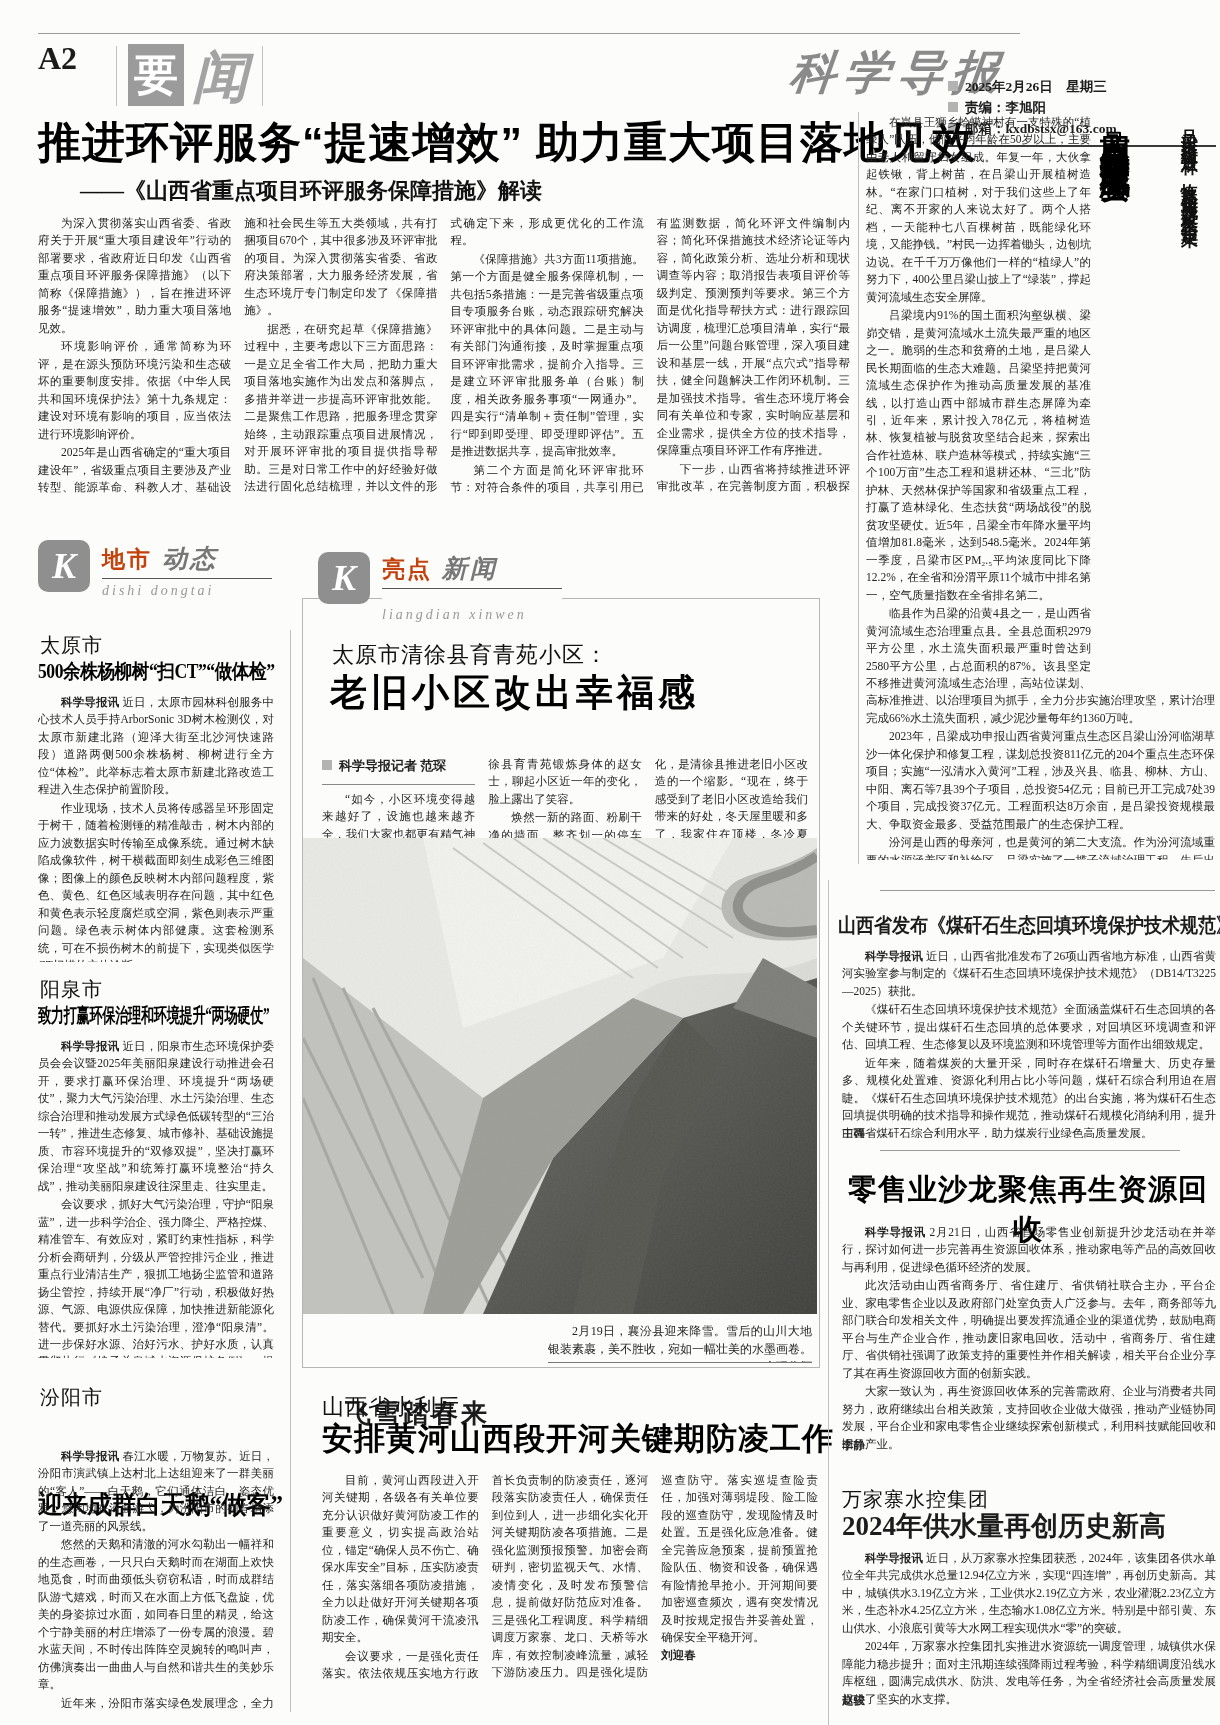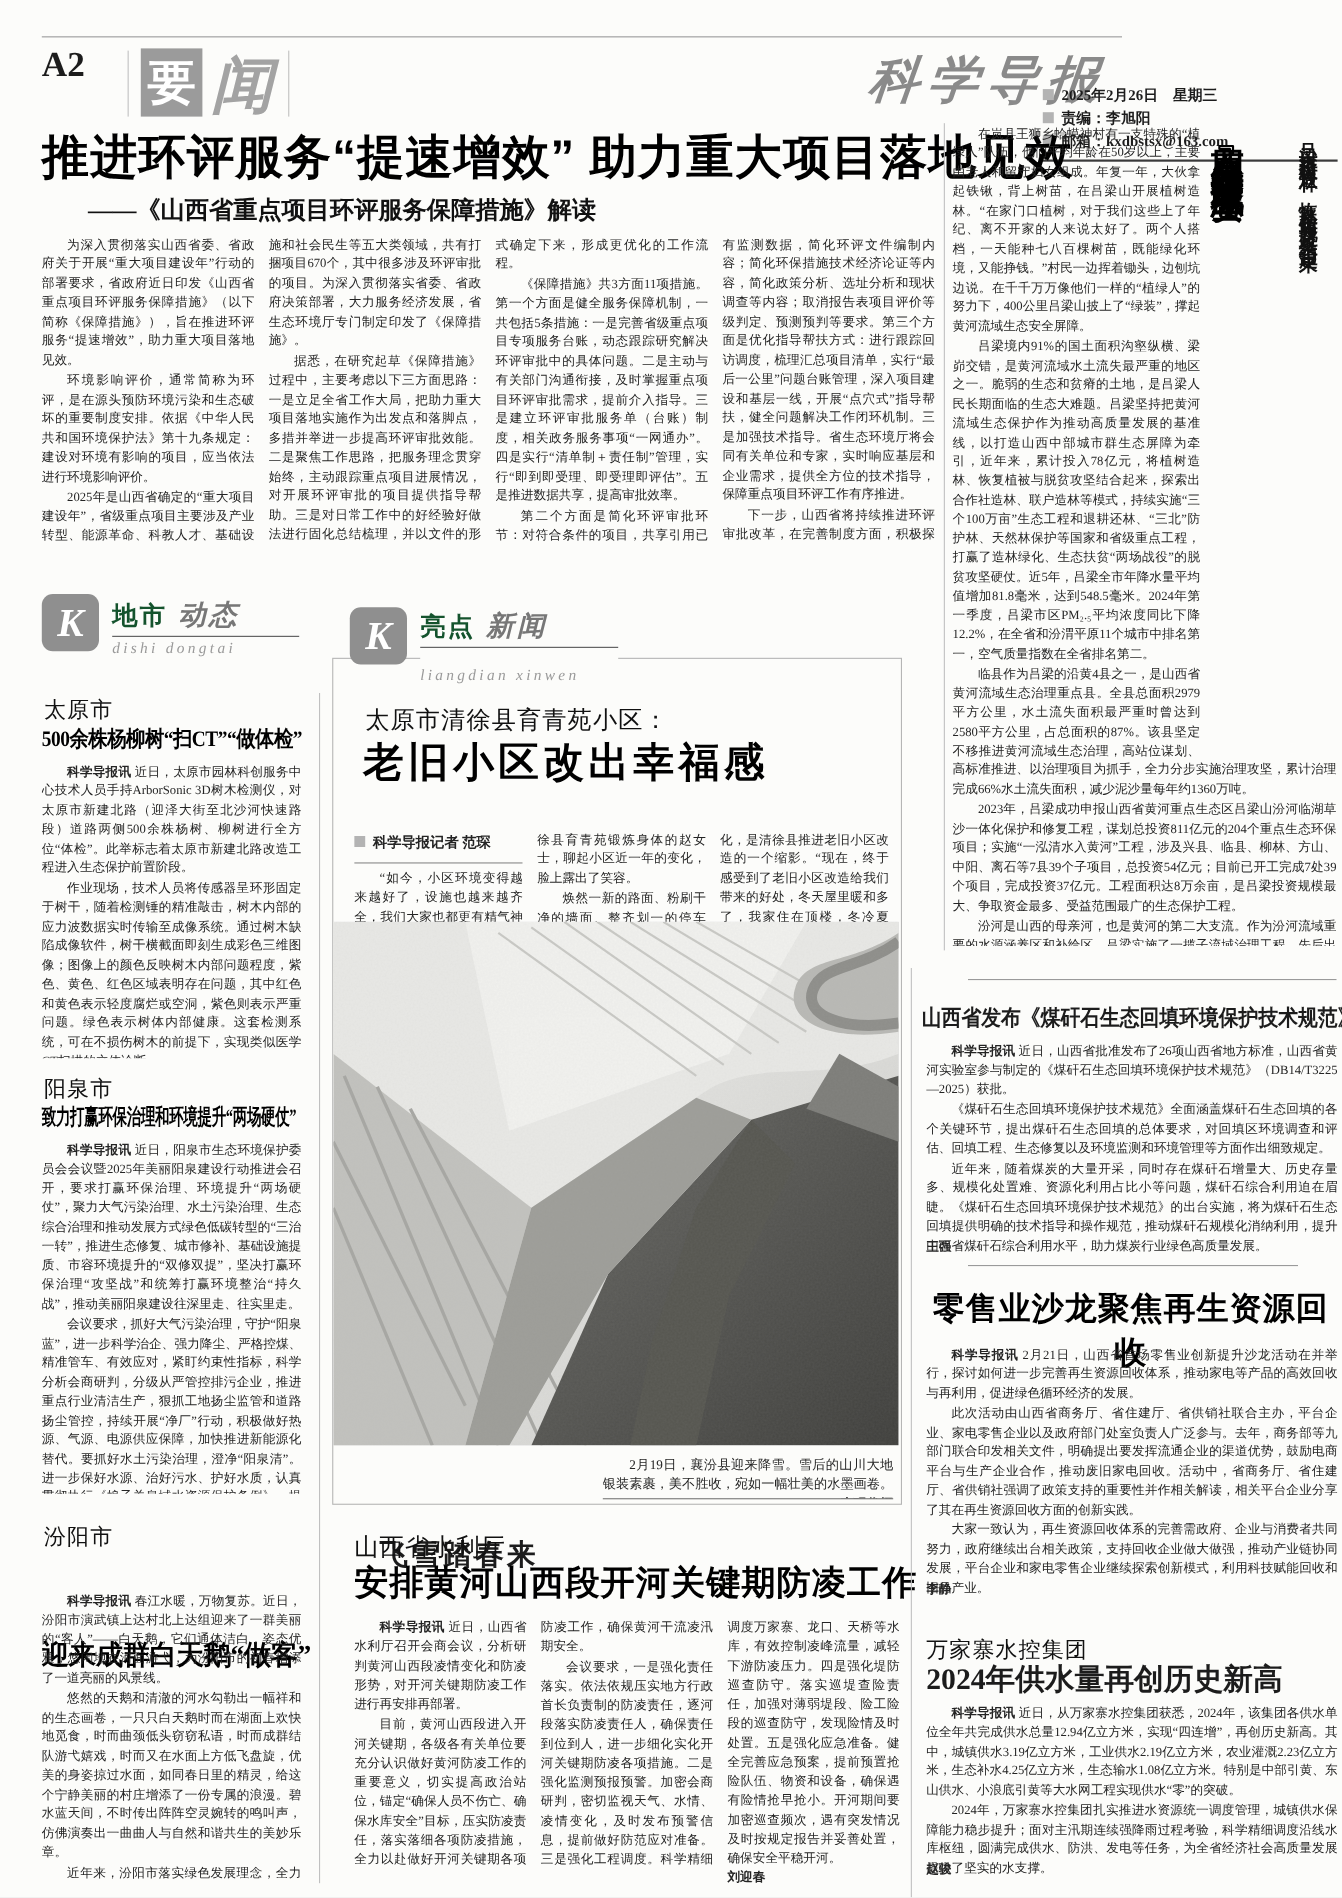--- a/index.html
+++ b/index.html
@@ -20,7 +20,7 @@
   .city-hl{font-weight:900;font-size:20px;letter-spacing:-0.5px;color:#000;white-space:nowrap;}
   .k-logo{width:52px;height:52px;border-radius:10px;background:#8f8f8f;color:#fff;
           display:flex;align-items:center;justify-content:center;font-size:36px;font-weight:bold;font-style:italic;}
-  .sec-title-main{font-size:23px;font-weight:900;color:#14532d;letter-spacing:2px;display:inline-block;}
+  .sec-title-main{font-size:23px;font-weight:900;color:#c2410c;letter-spacing:2px;display:inline-block;}
   .sec-title-sub{font-size:25px;font-weight:bold;font-style:italic;color:#777;letter-spacing:3px;display:inline-block;margin-left:6px;}
   .sec-pinyin{font-size:14px;font-style:italic;color:#999;letter-spacing:3px;}
   .sq{display:inline-block;width:10px;height:10px;background:#b3b3b3;margin-right:7px;}

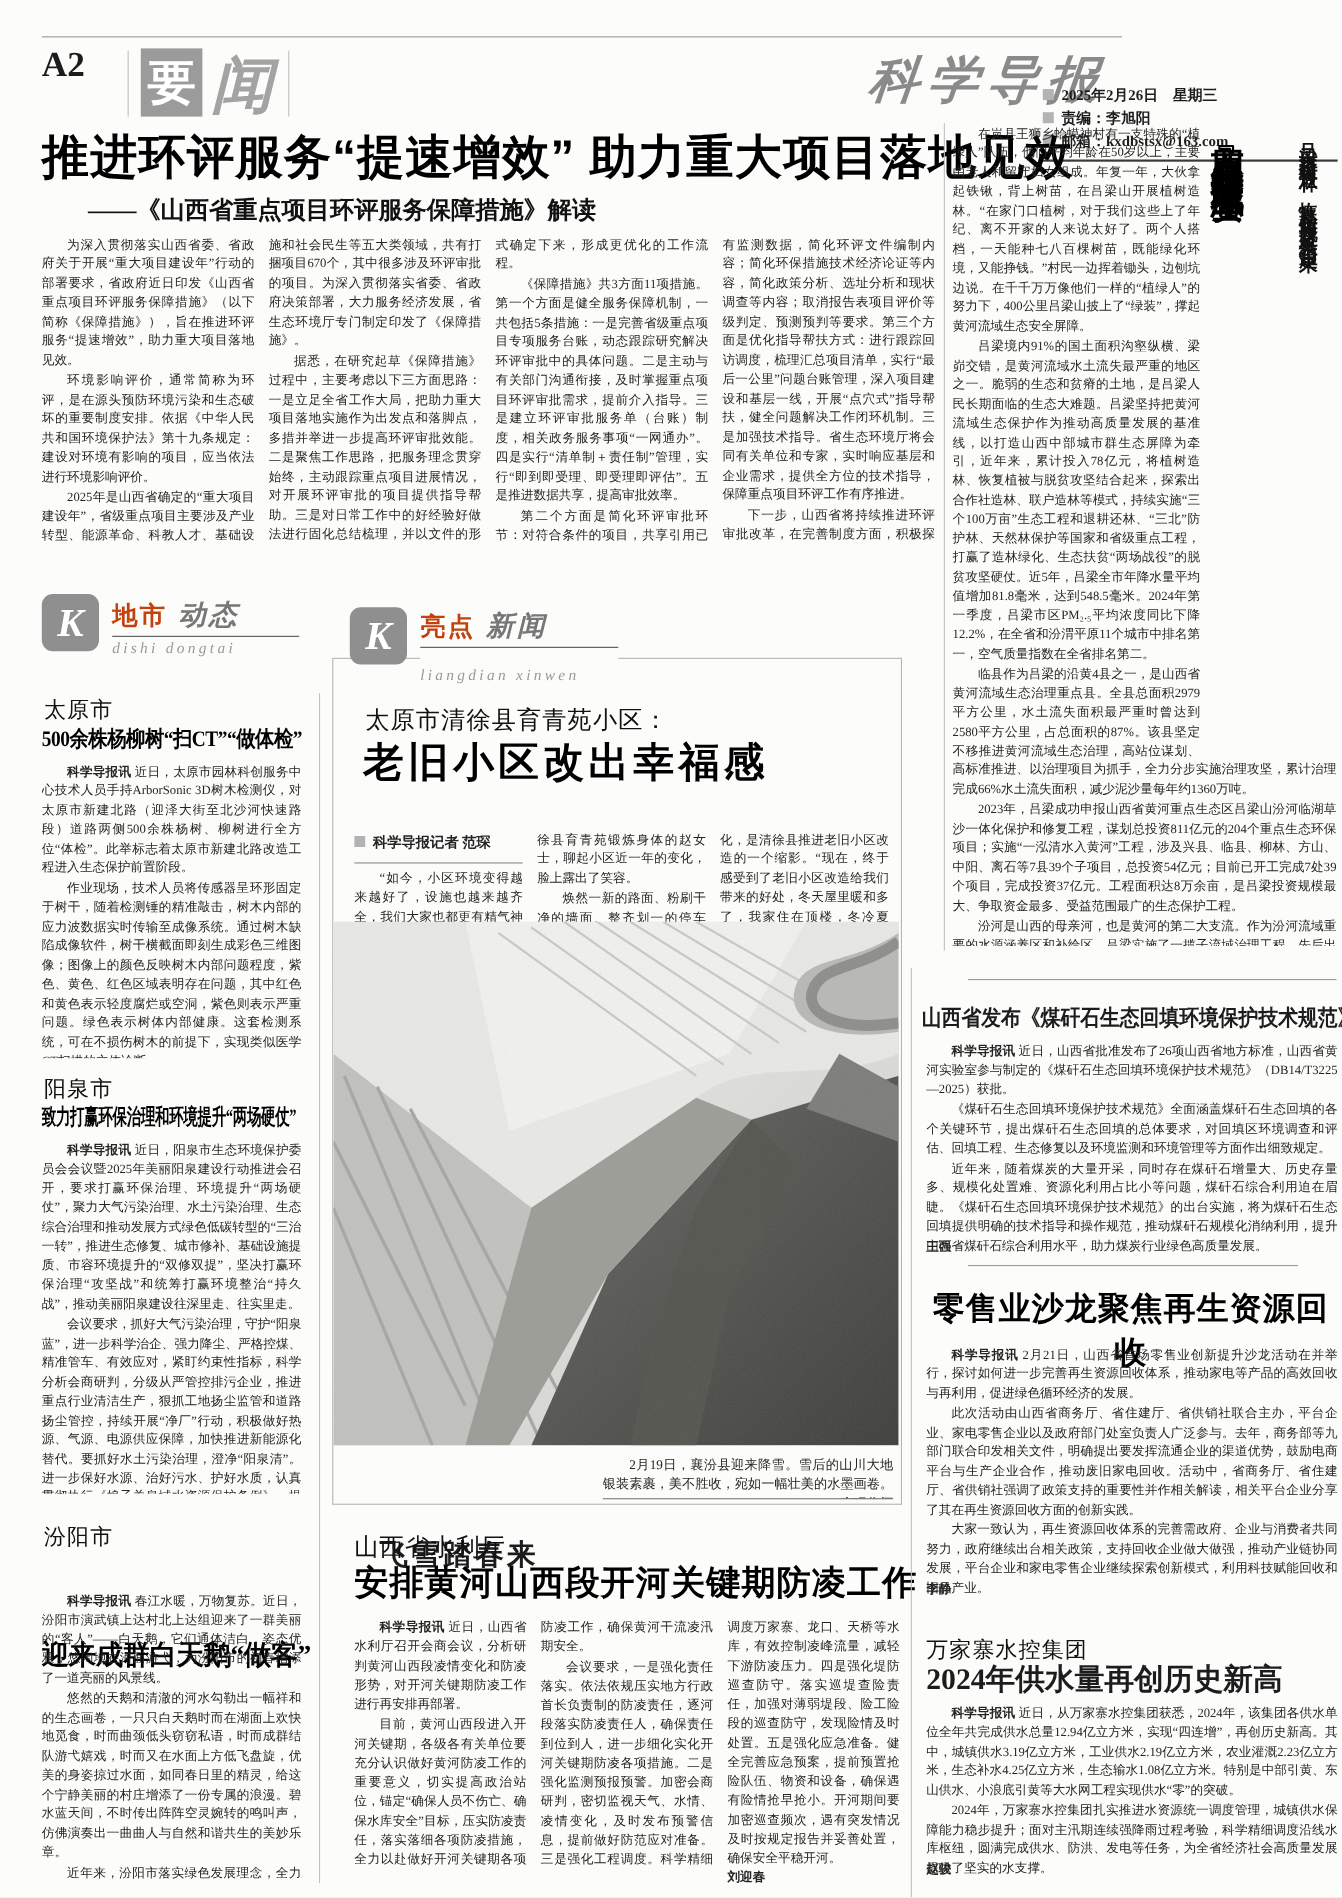--- a/index.html
+++ b/index.html
@@ -205,7 +205,6 @@
   <div class="abs sans hl-big" style="left:322px;top:1418px;font-size:31px;">安排黄河山西段开河关键期防凌工作</div>
   <div class="abs body-text cols-3" style="left:322px;top:1472px;width:496px;height:246px;">
     <div>
-        <p><b>科学导报讯</b> 近日，山西省水利厅召开会商会议，分析研判黄河山西段凌情变化和防凌形势，对开河关键期防凌工作进行再安排再部署。</p>
         <p>目前，黄河山西段进入开河关键期，各级各有关单位要充分认识做好黄河防凌工作的重要意义，切实提高政治站位，锚定“确保人员不伤亡、确保水库安全”目标，压实防凌责任，落实落细各项防凌措施，全力以赴做好开河关键期各项防凌工作，确保黄河干流凌汛期安全。</p>
         <p>会议要求，一是强化责任落实。依法依规压实地方行政首长负责制的防凌责任，逐河段落实防凌责任人，确保责任到位到人，进一步细化实化开河关键期防凌各项措施。二是强化监测预报预警。加密会商研判，密切监视天气、水情、凌情变化，及时发布预警信息，提前做好防范应对准备。三是强化工程调度。科学精细调度万家寨、龙口、天桥等水库，有效控制凌峰流量，减轻下游防凌压力。四是强化堤防巡查防守。落实巡堤查险责任，加强对薄弱堤段、险工险段的巡查防守，发现险情及时处置。五是强化应急准备。健全完善应急预案，提前预置抢险队伍、物资和设备，确保遇有险情抢早抢小。开河期间要加密巡查频次，遇有突发情况及时按规定报告并妥善处置，确保安全平稳开河。</p>
       </div>

